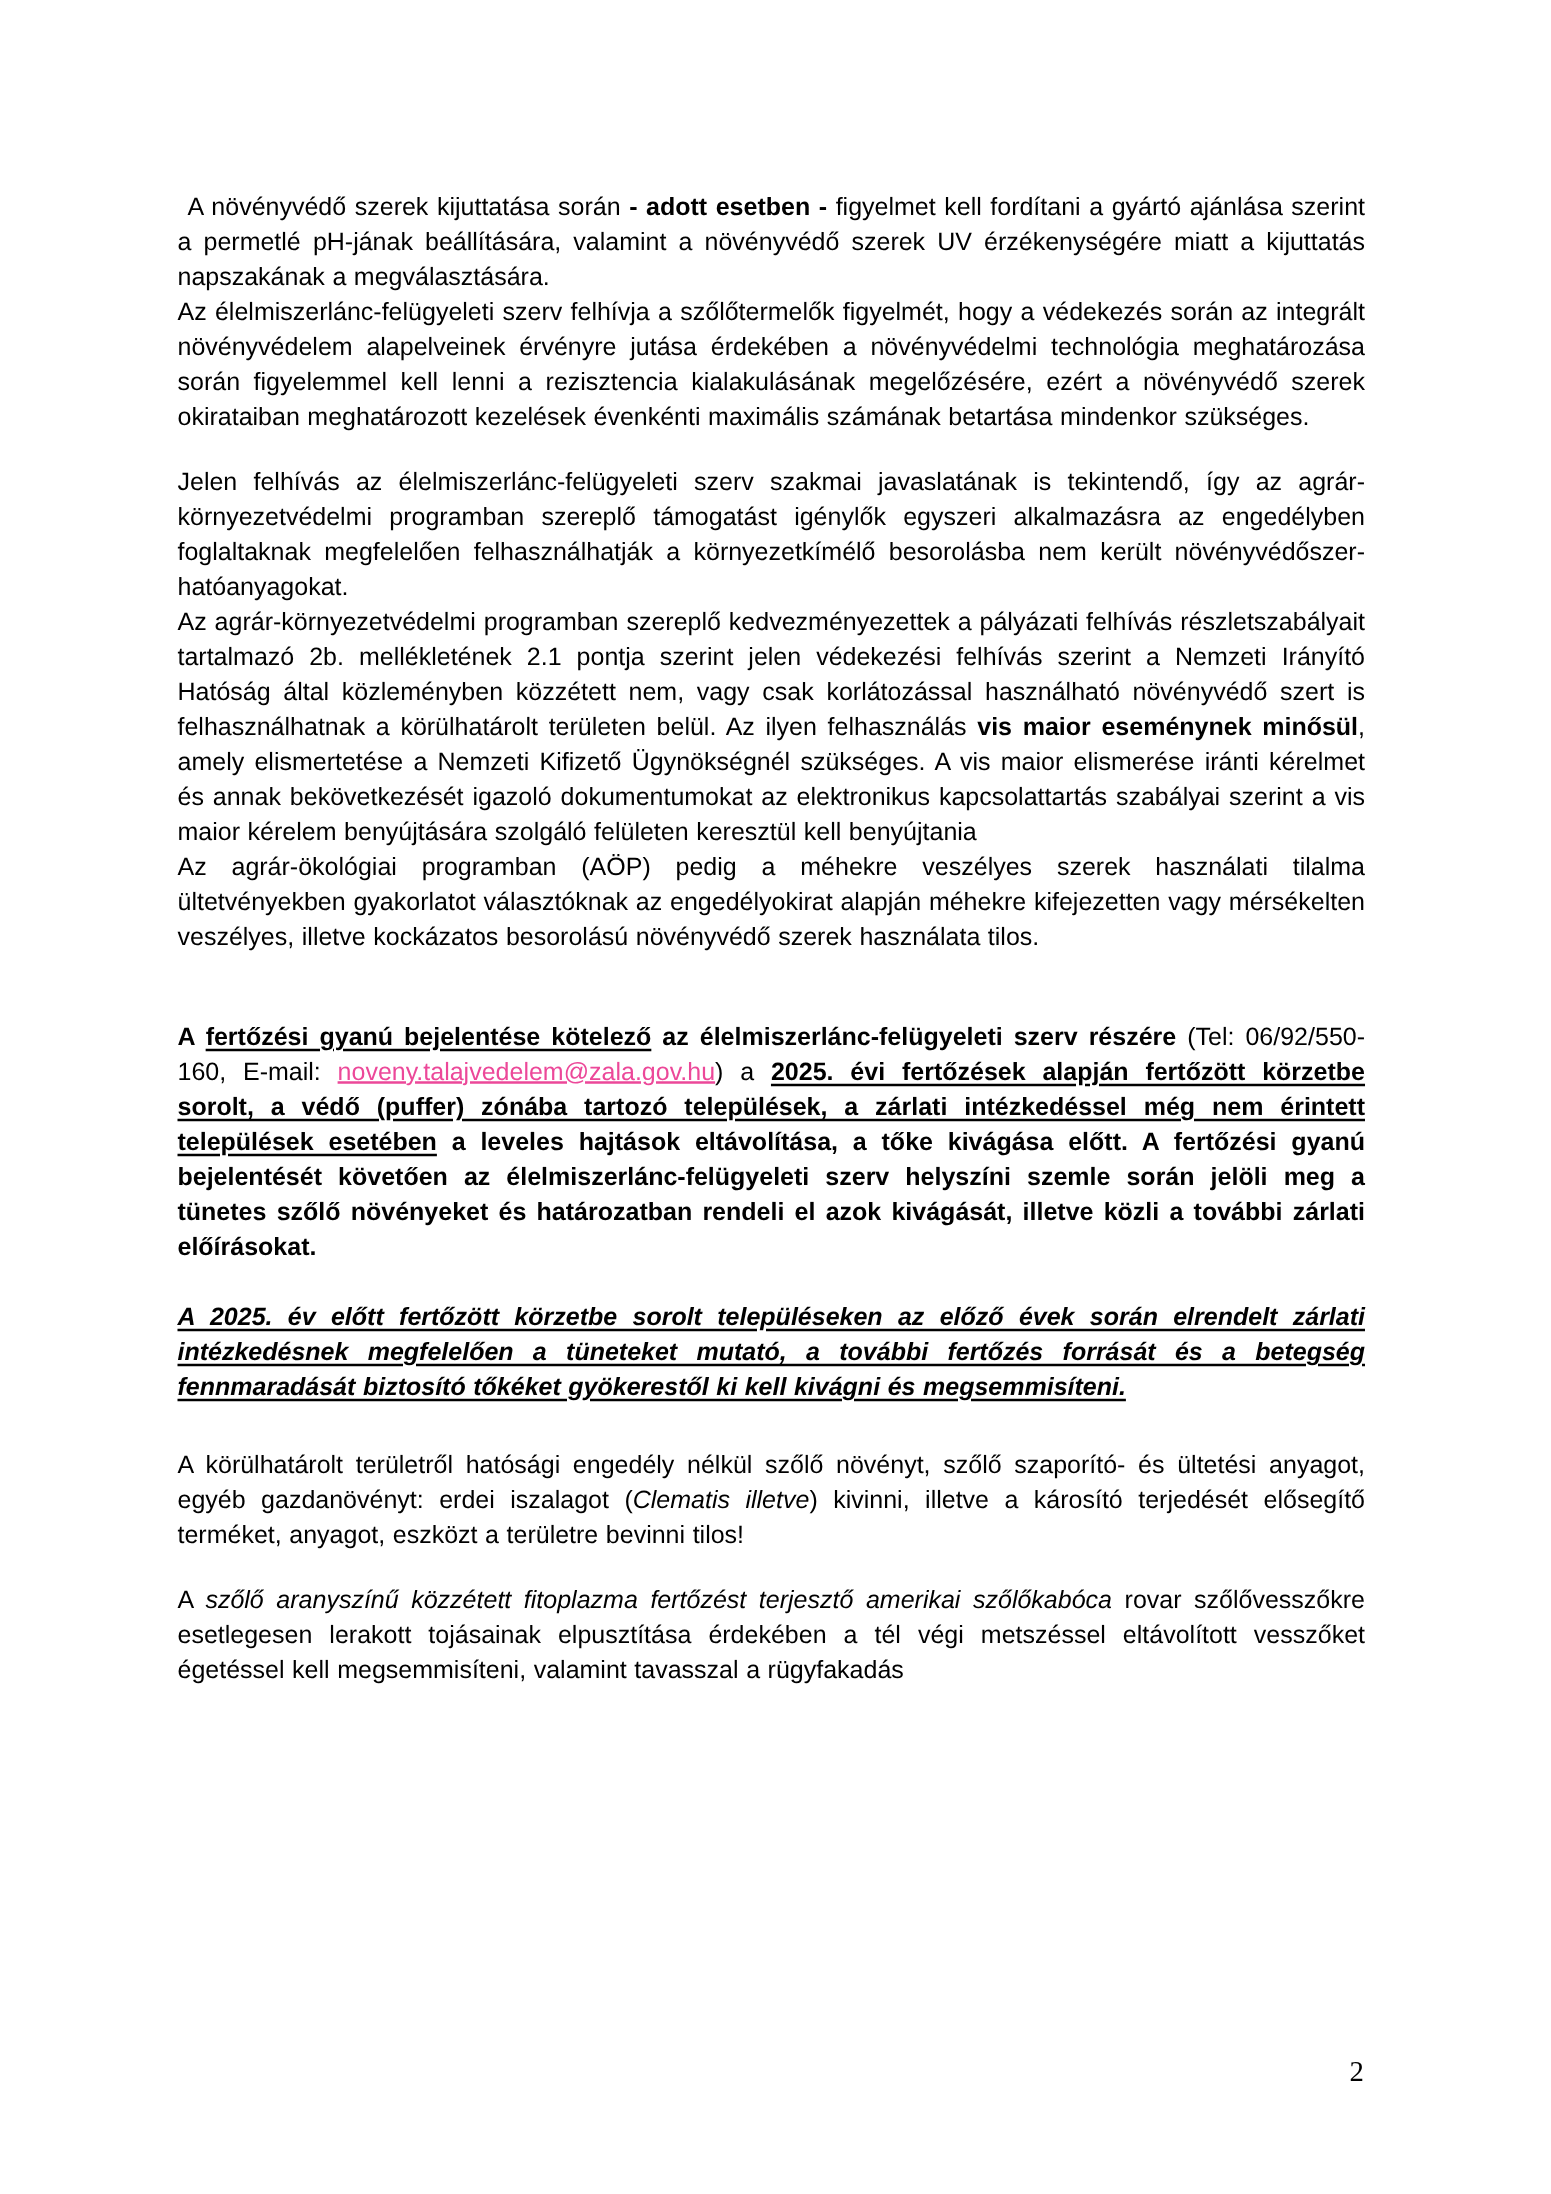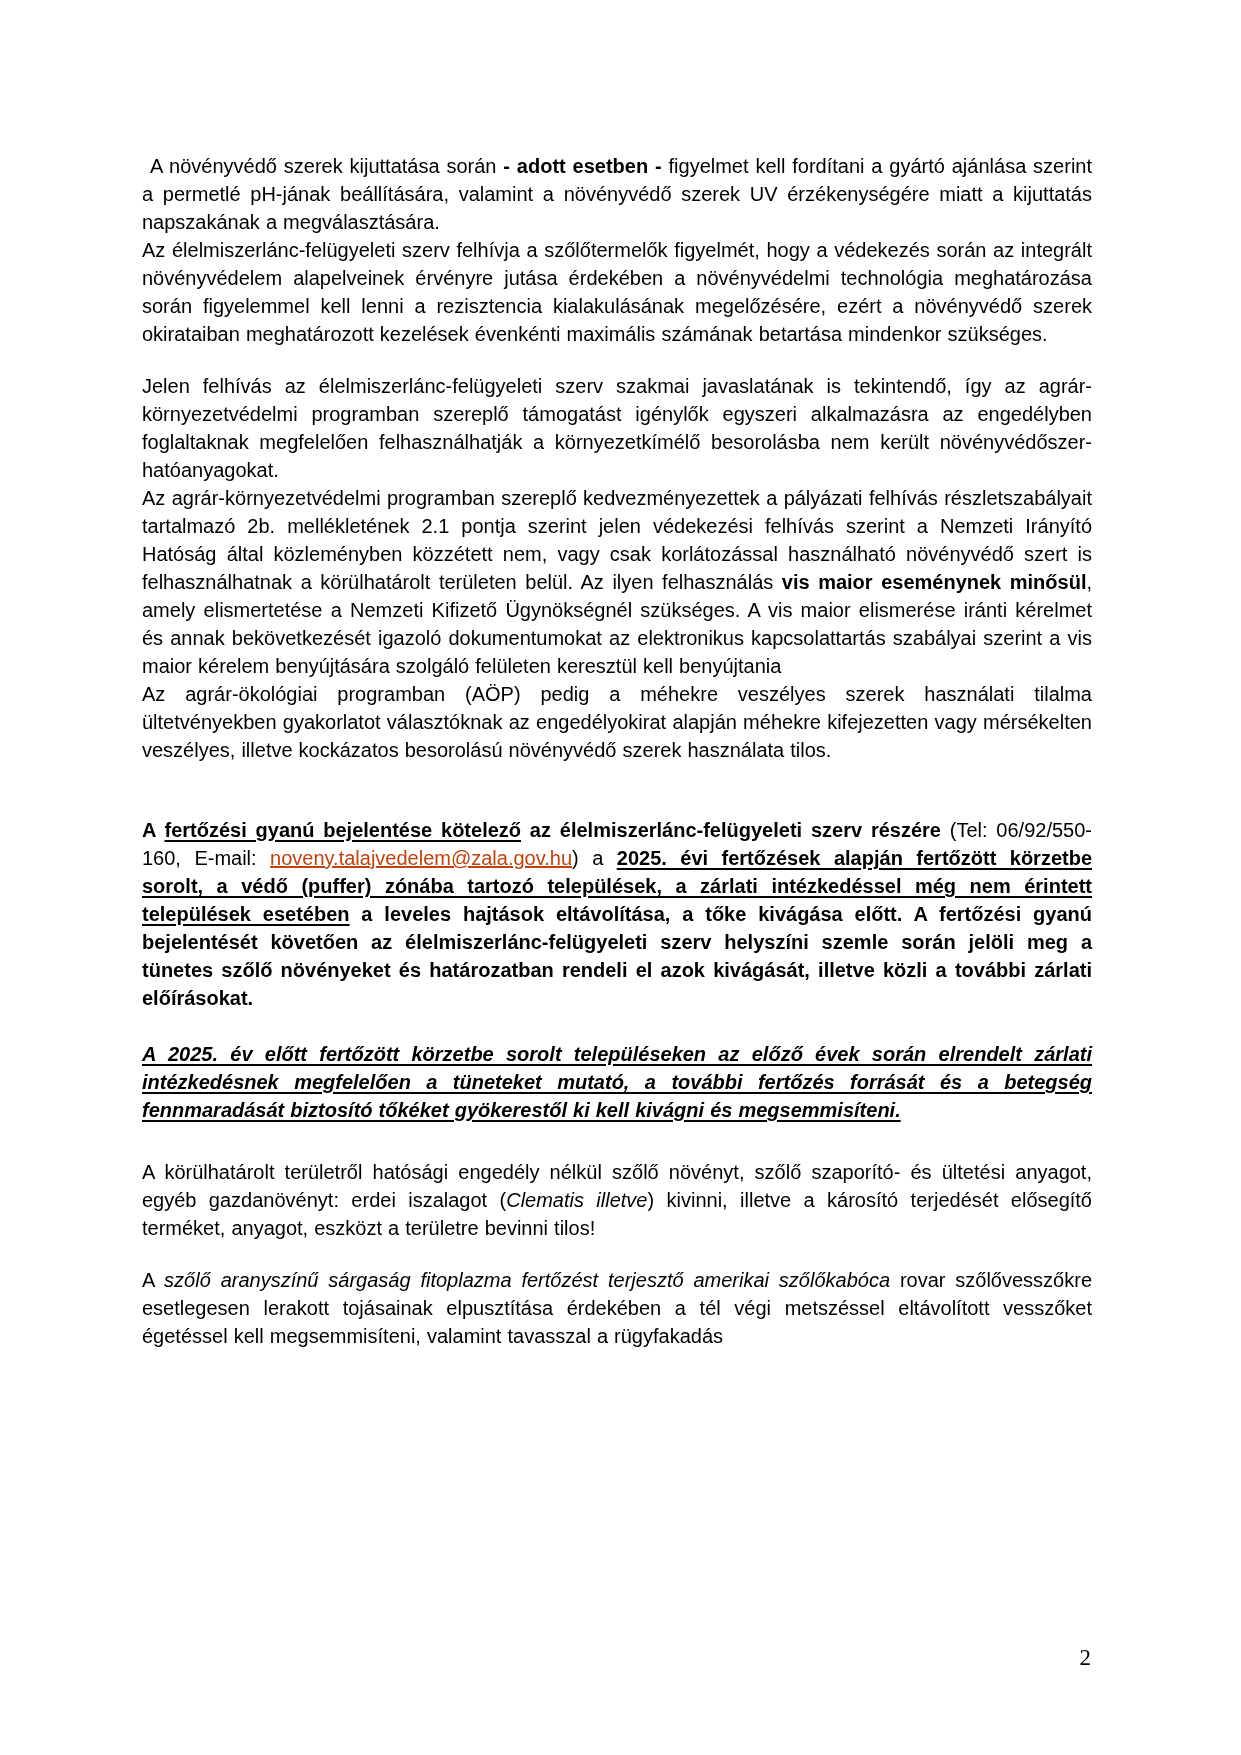--- a/index.html
+++ b/index.html
@@ -41,7 +41,7 @@
   .i{font-style:italic;}
   .u{text-decoration:underline;text-underline-offset:3px;}
   .b.u{text-decoration-thickness:2px;}
-  .link{color:#c2410c;text-decoration:underline;cursor:pointer;}
+  .link{color:#ec4899;text-decoration:underline;cursor:pointer;}
   .page-number{
     position:absolute;
     top:1645px;

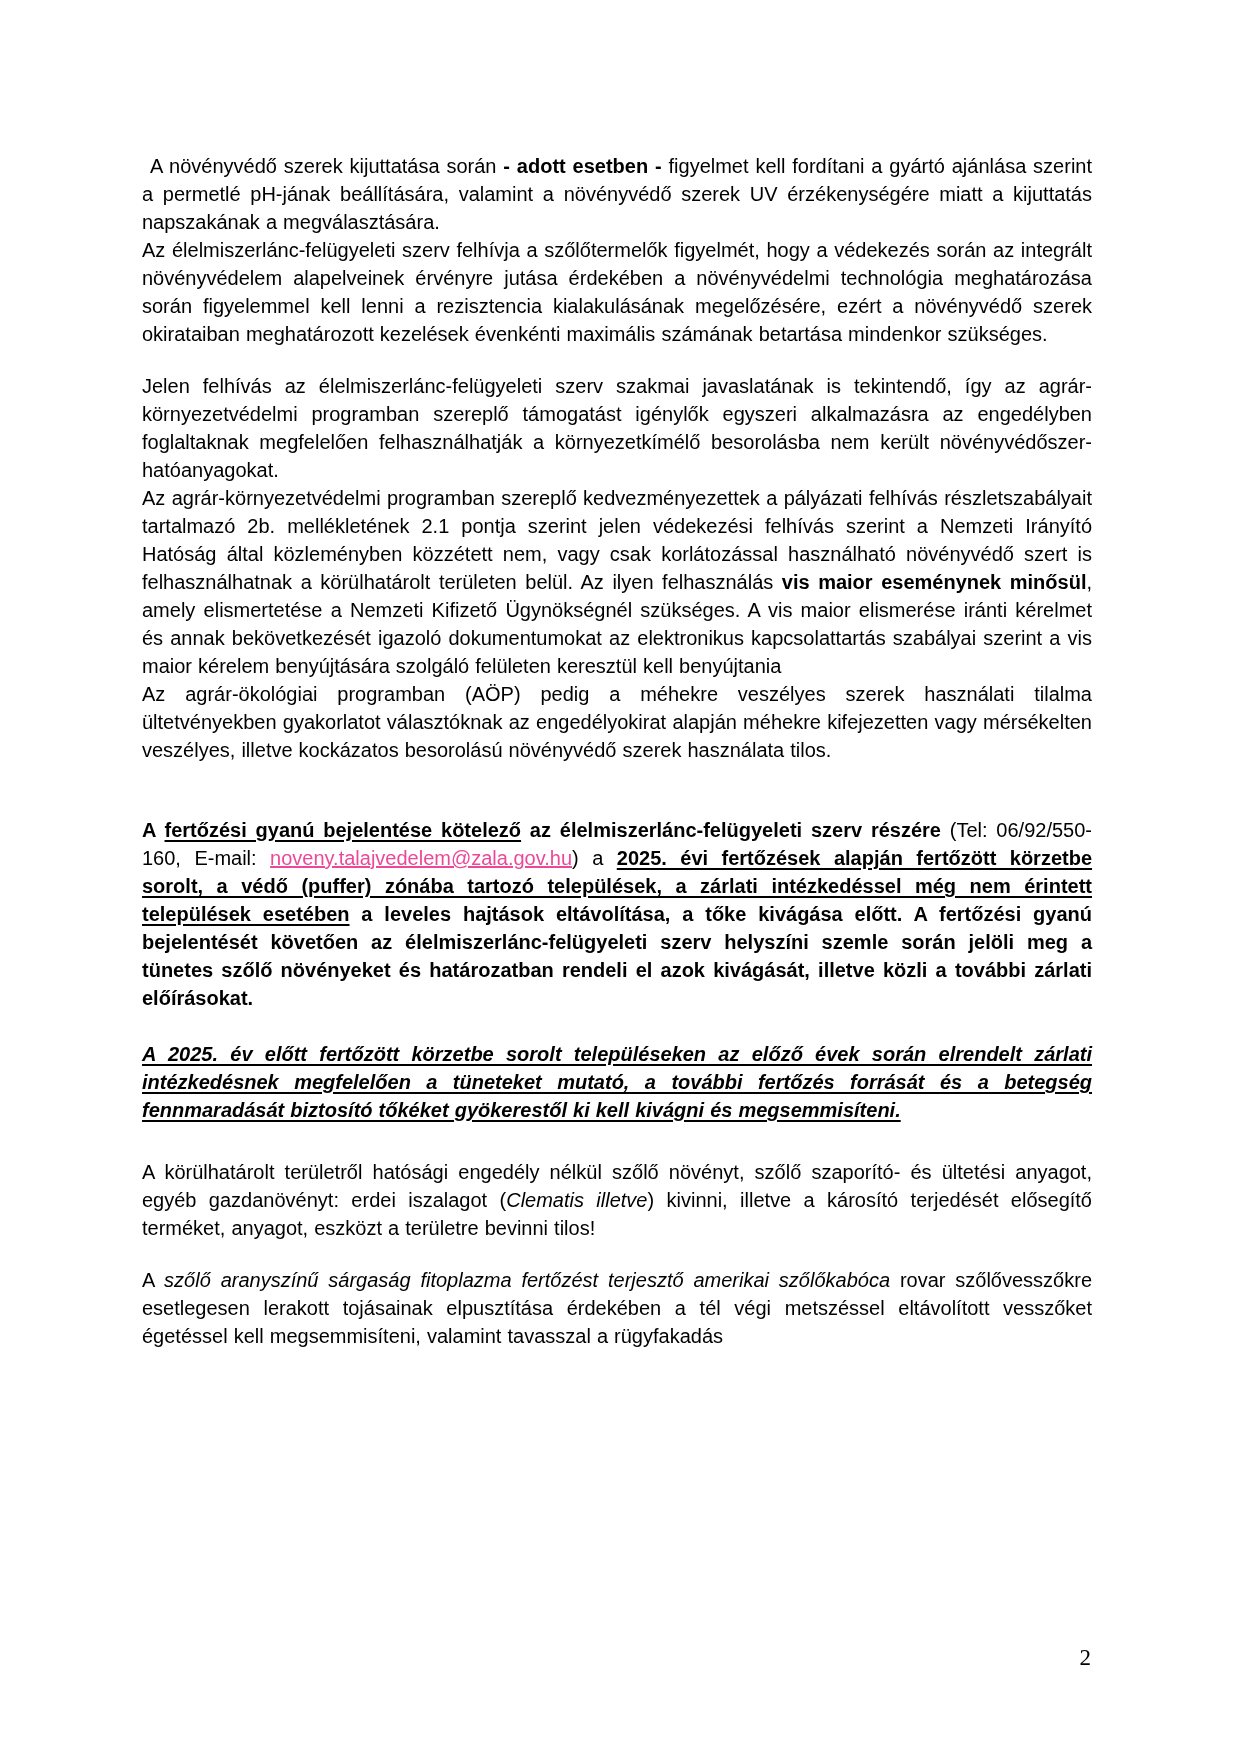--- a/index.html
+++ b/index.html
@@ -70,7 +70,7 @@
       <div class="spacer spacer-lg"></div>
       <p class="para para-body"><span class="">A körülhatárolt területről hatósági engedély nélkül szőlő növényt, szőlő szaporító- és ültetési anyagot, egyéb gazdanövényt: erdei iszalagot (</span><span class="i">Clematis illetve</span><span class="">) kivinni, illetve a károsító terjedését elősegítő terméket, anyagot, eszközt a területre bevinni tilos!</span></p>
       <div class="spacer spacer-sm"></div>
-      <p class="para para-body"><span class="">A </span><span class="i">szőlő aranyszínű sárgaság fitoplazma fertőzést terjesztő amerikai szőlőkabóca</span><span class=""> rovar szőlővesszőkre esetlegesen lerakott tojásainak elpusztítása érdekében a tél végi metszéssel eltávolított vesszőket égetéssel kell megsemmisíteni, valamint tavasszal a rügyfakadás</span></p>
+      <p class="para para-body"><span class="">A </span><span class="i">szőlő aranyszínű közzétett fitoplazma fertőzést terjesztő amerikai szőlőkabóca</span><span class=""> rovar szőlővesszőkre esetlegesen lerakott tojásainak elpusztítása érdekében a tél végi metszéssel eltávolított vesszőket égetéssel kell megsemmisíteni, valamint tavasszal a rügyfakadás</span></p>
     </div>
   <div class="page-number">2</div>
 </div>

